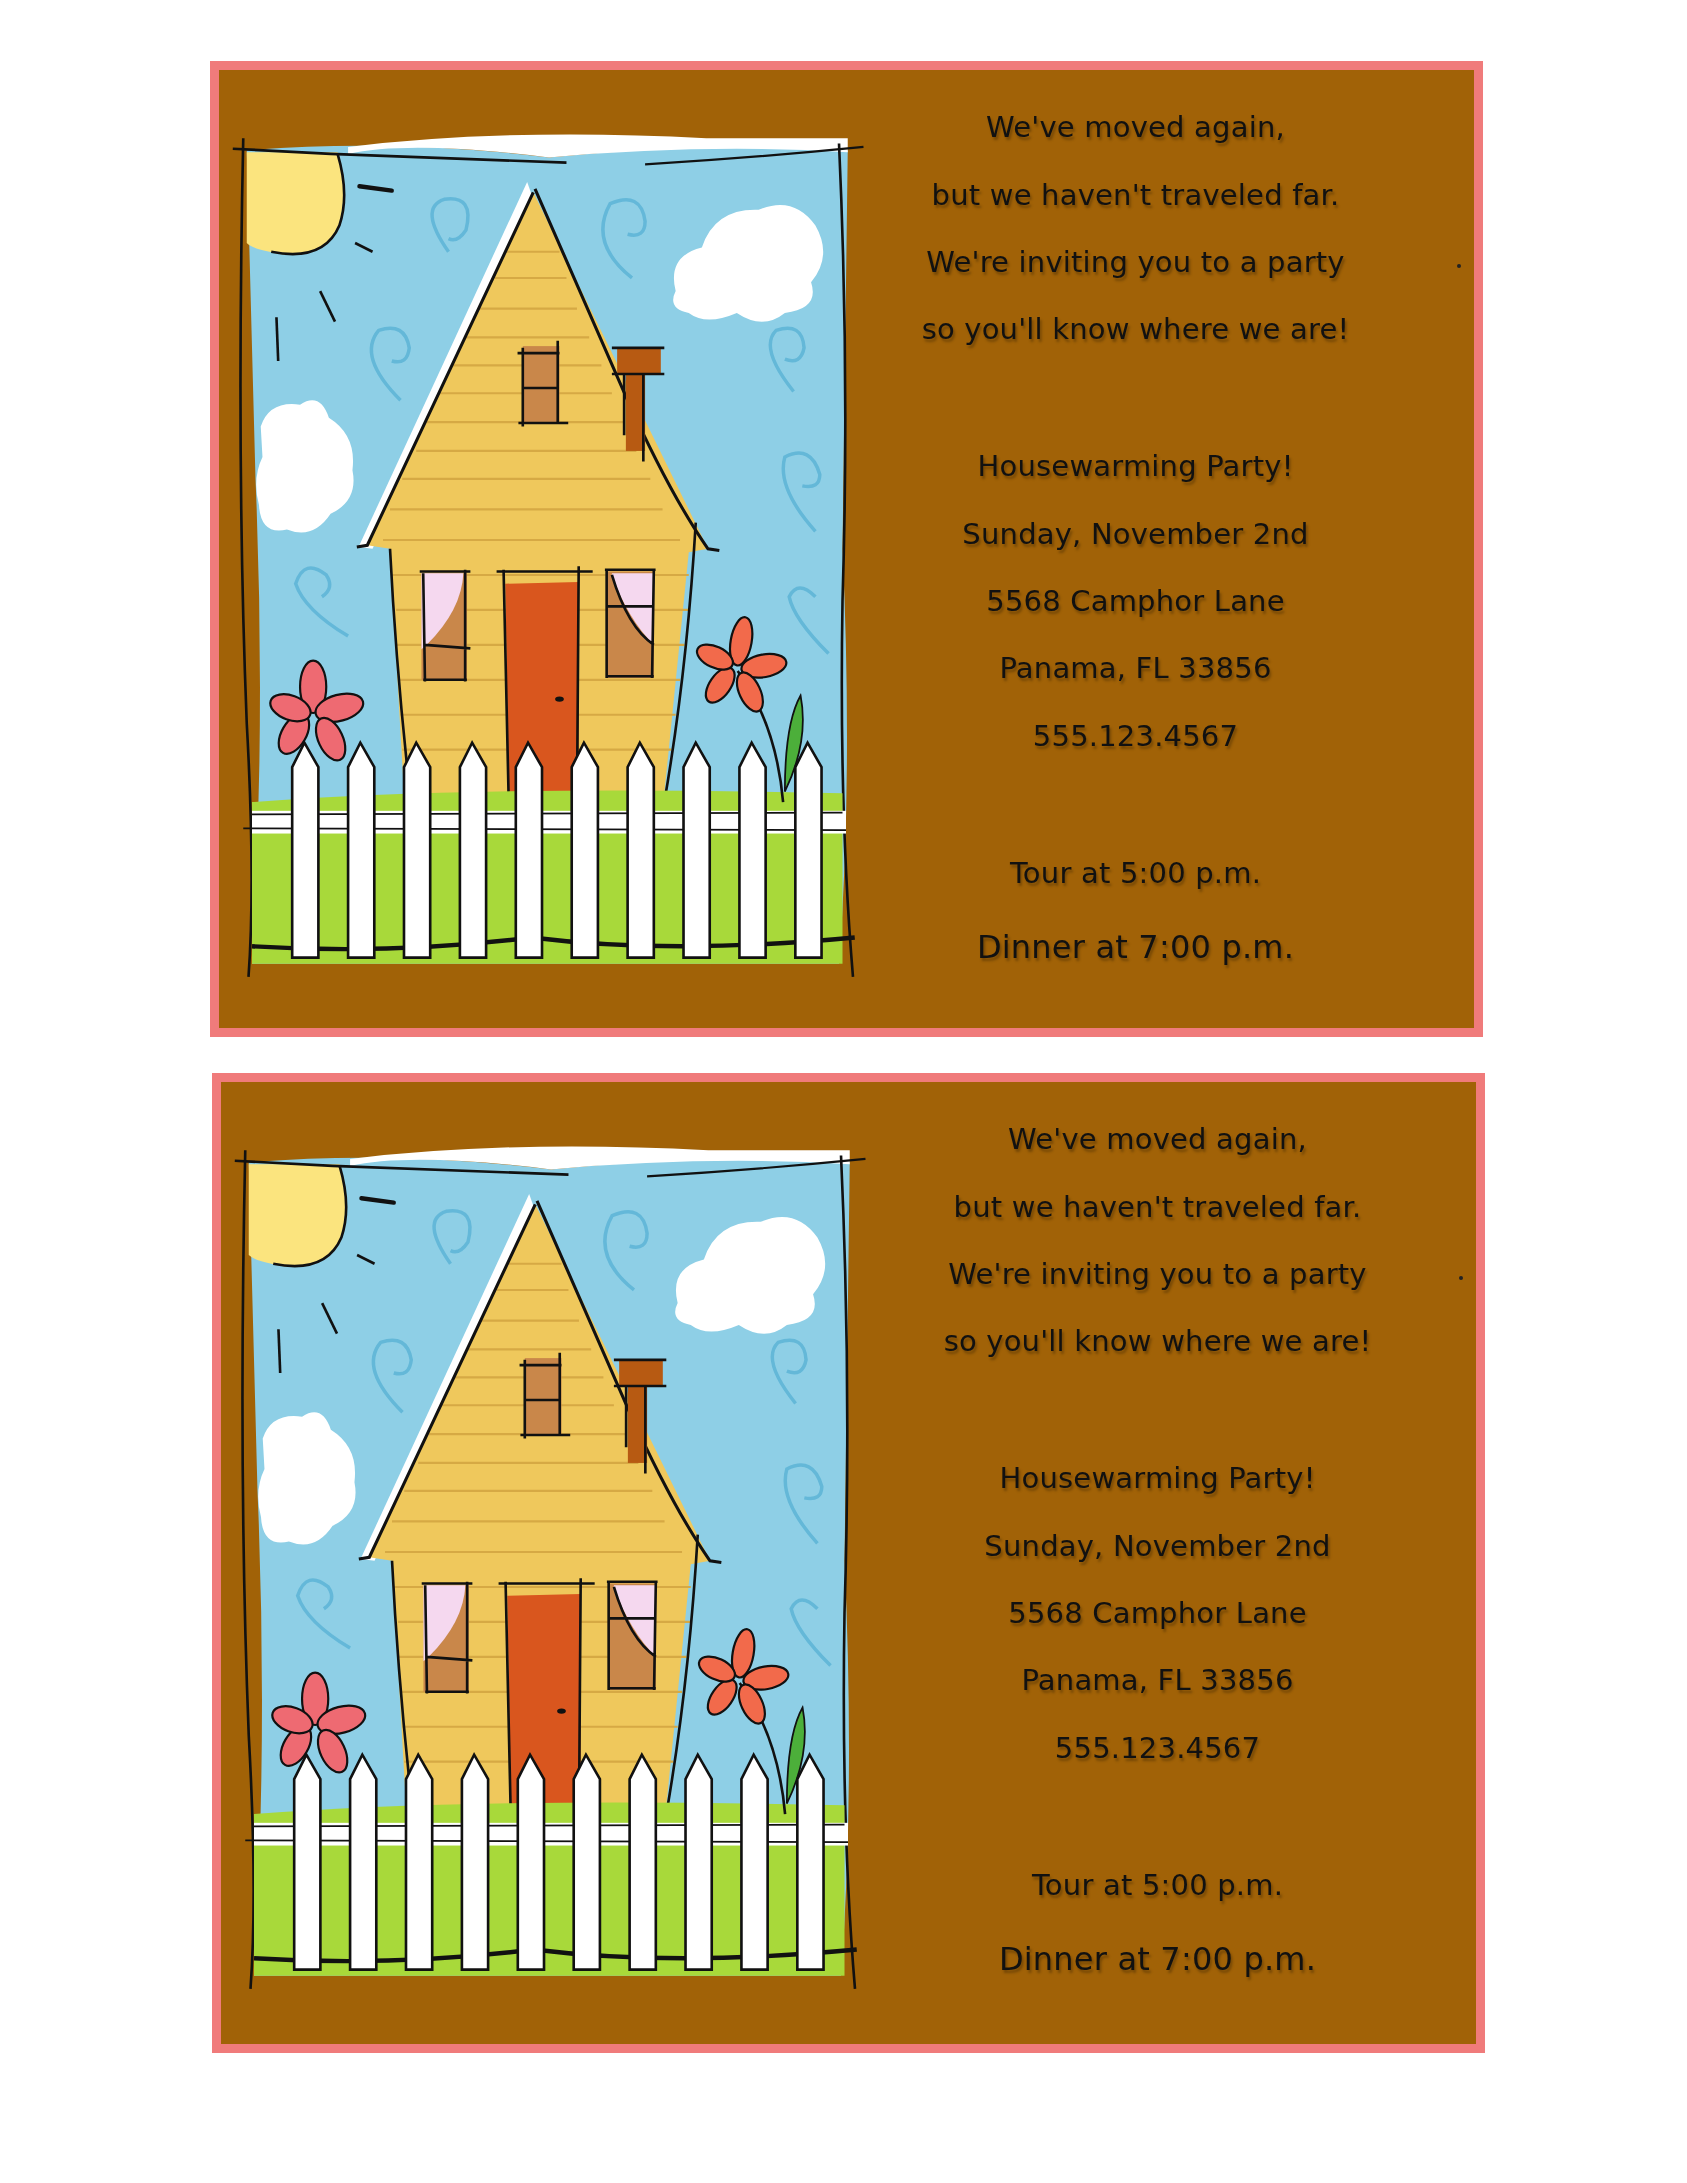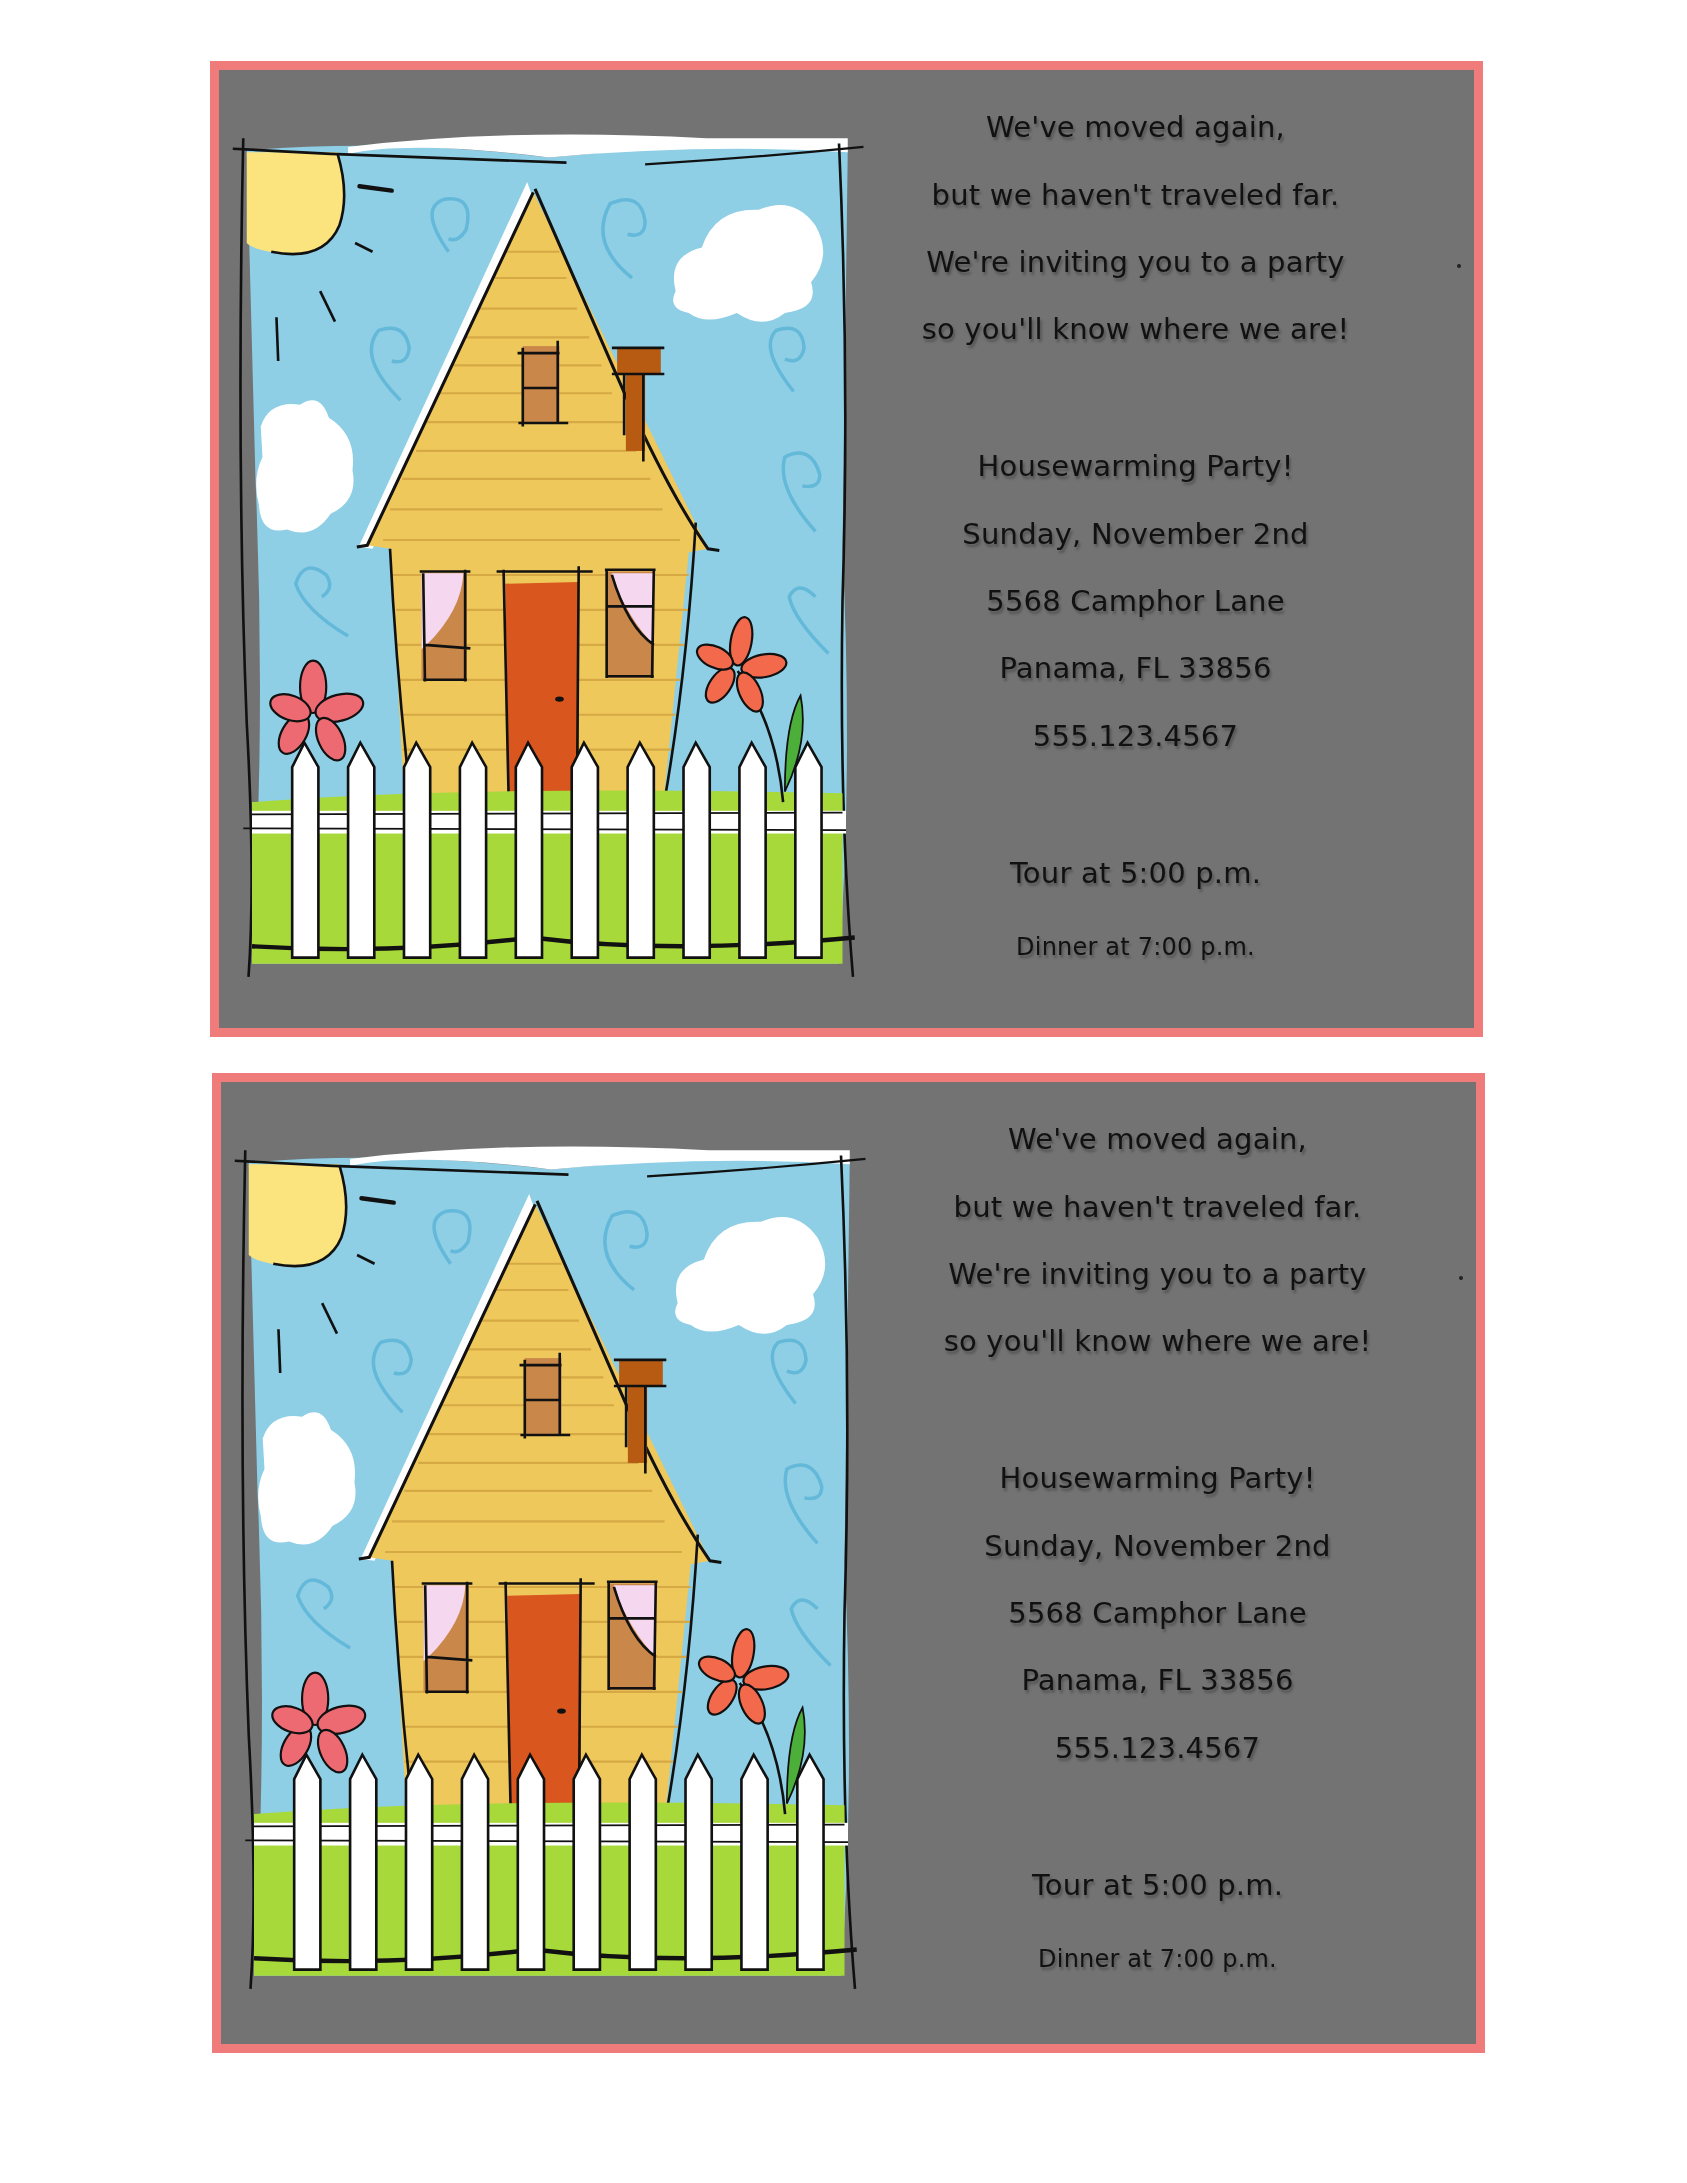--- a/index.html
+++ b/index.html
@@ -5,7 +5,7 @@
   html, body { margin: 0; padding: 0; background: #ffffff; }
   body { width: 1687px; height: 2184px; position: relative; overflow: hidden;
          font-family: "DejaVu Sans", sans-serif; }
-  .card { position: absolute; box-sizing: border-box; border: 9.6px solid #F07B7B; background: #737373; }
+  .card { position: absolute; box-sizing: border-box; border: 9.6px solid #F07B7B; background: #a16207; }
   .card-1 { left: 210px; top: 61px; width: 1273px; height: 976px; }
   .card-2 { left: 212px; top: 1073px; width: 1273px; height: 980px; }
   .illus { position: absolute; left: -1.7px; top: 42px; width: 664px; height: 891px; }

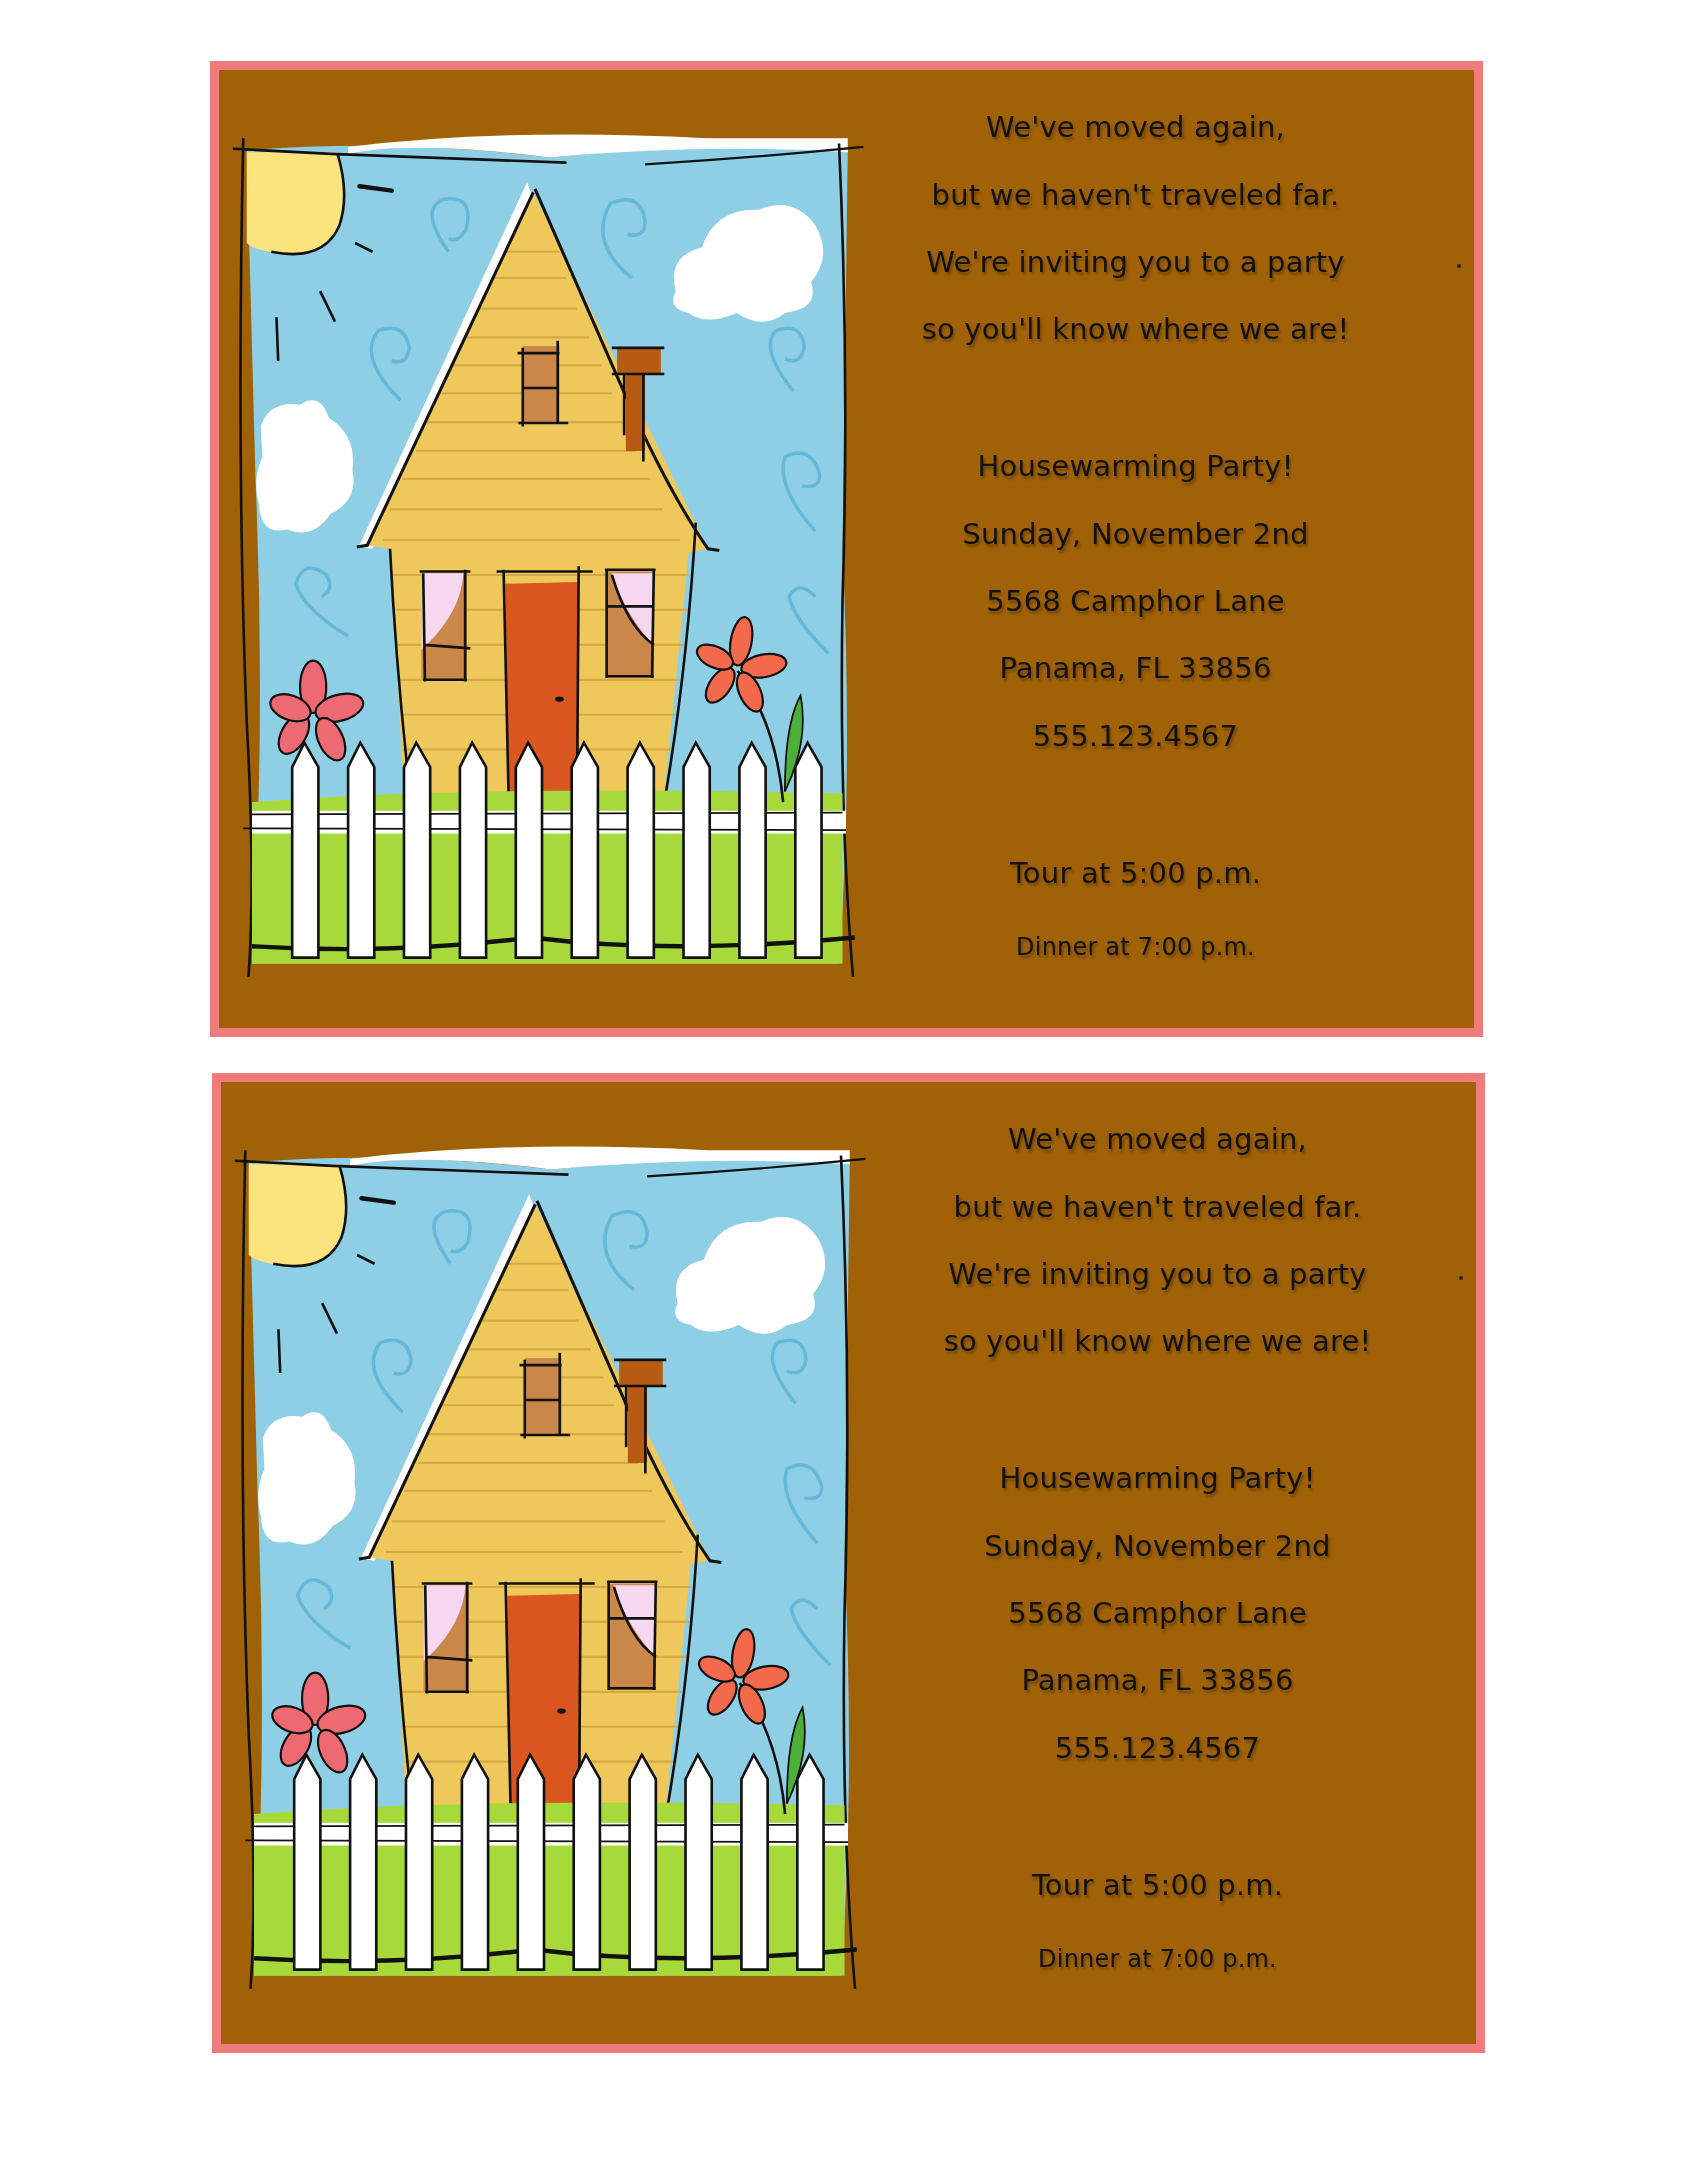--- a/index.html
+++ b/index.html
@@ -15,7 +15,7 @@
   .line { position: absolute; left: 0; width: 100%; text-align: center; color: #111;
           font-size: 29px; line-height: 35px; height: 35px; margin-top: -17.5px;
           text-shadow: 1.7px 2.6px 2.6px rgba(0,0,0,0.28); white-space: nowrap; letter-spacing: 0.2px; }
-  .line.big { font-size: 24px; line-height: 44px; height: 44px; margin-top: -22px; }
+  .line.big { font-size: 32px; line-height: 44px; height: 44px; margin-top: -22px; }
   .stray-dot { position: absolute; width: 4.4px; height: 4.4px; border-radius: 50%; background: #222; }
   .card-1 .stray-dot { left: 1238px; top: 194px; }
   .card-2 .stray-dot { left: 1238px; top: 194px; }

